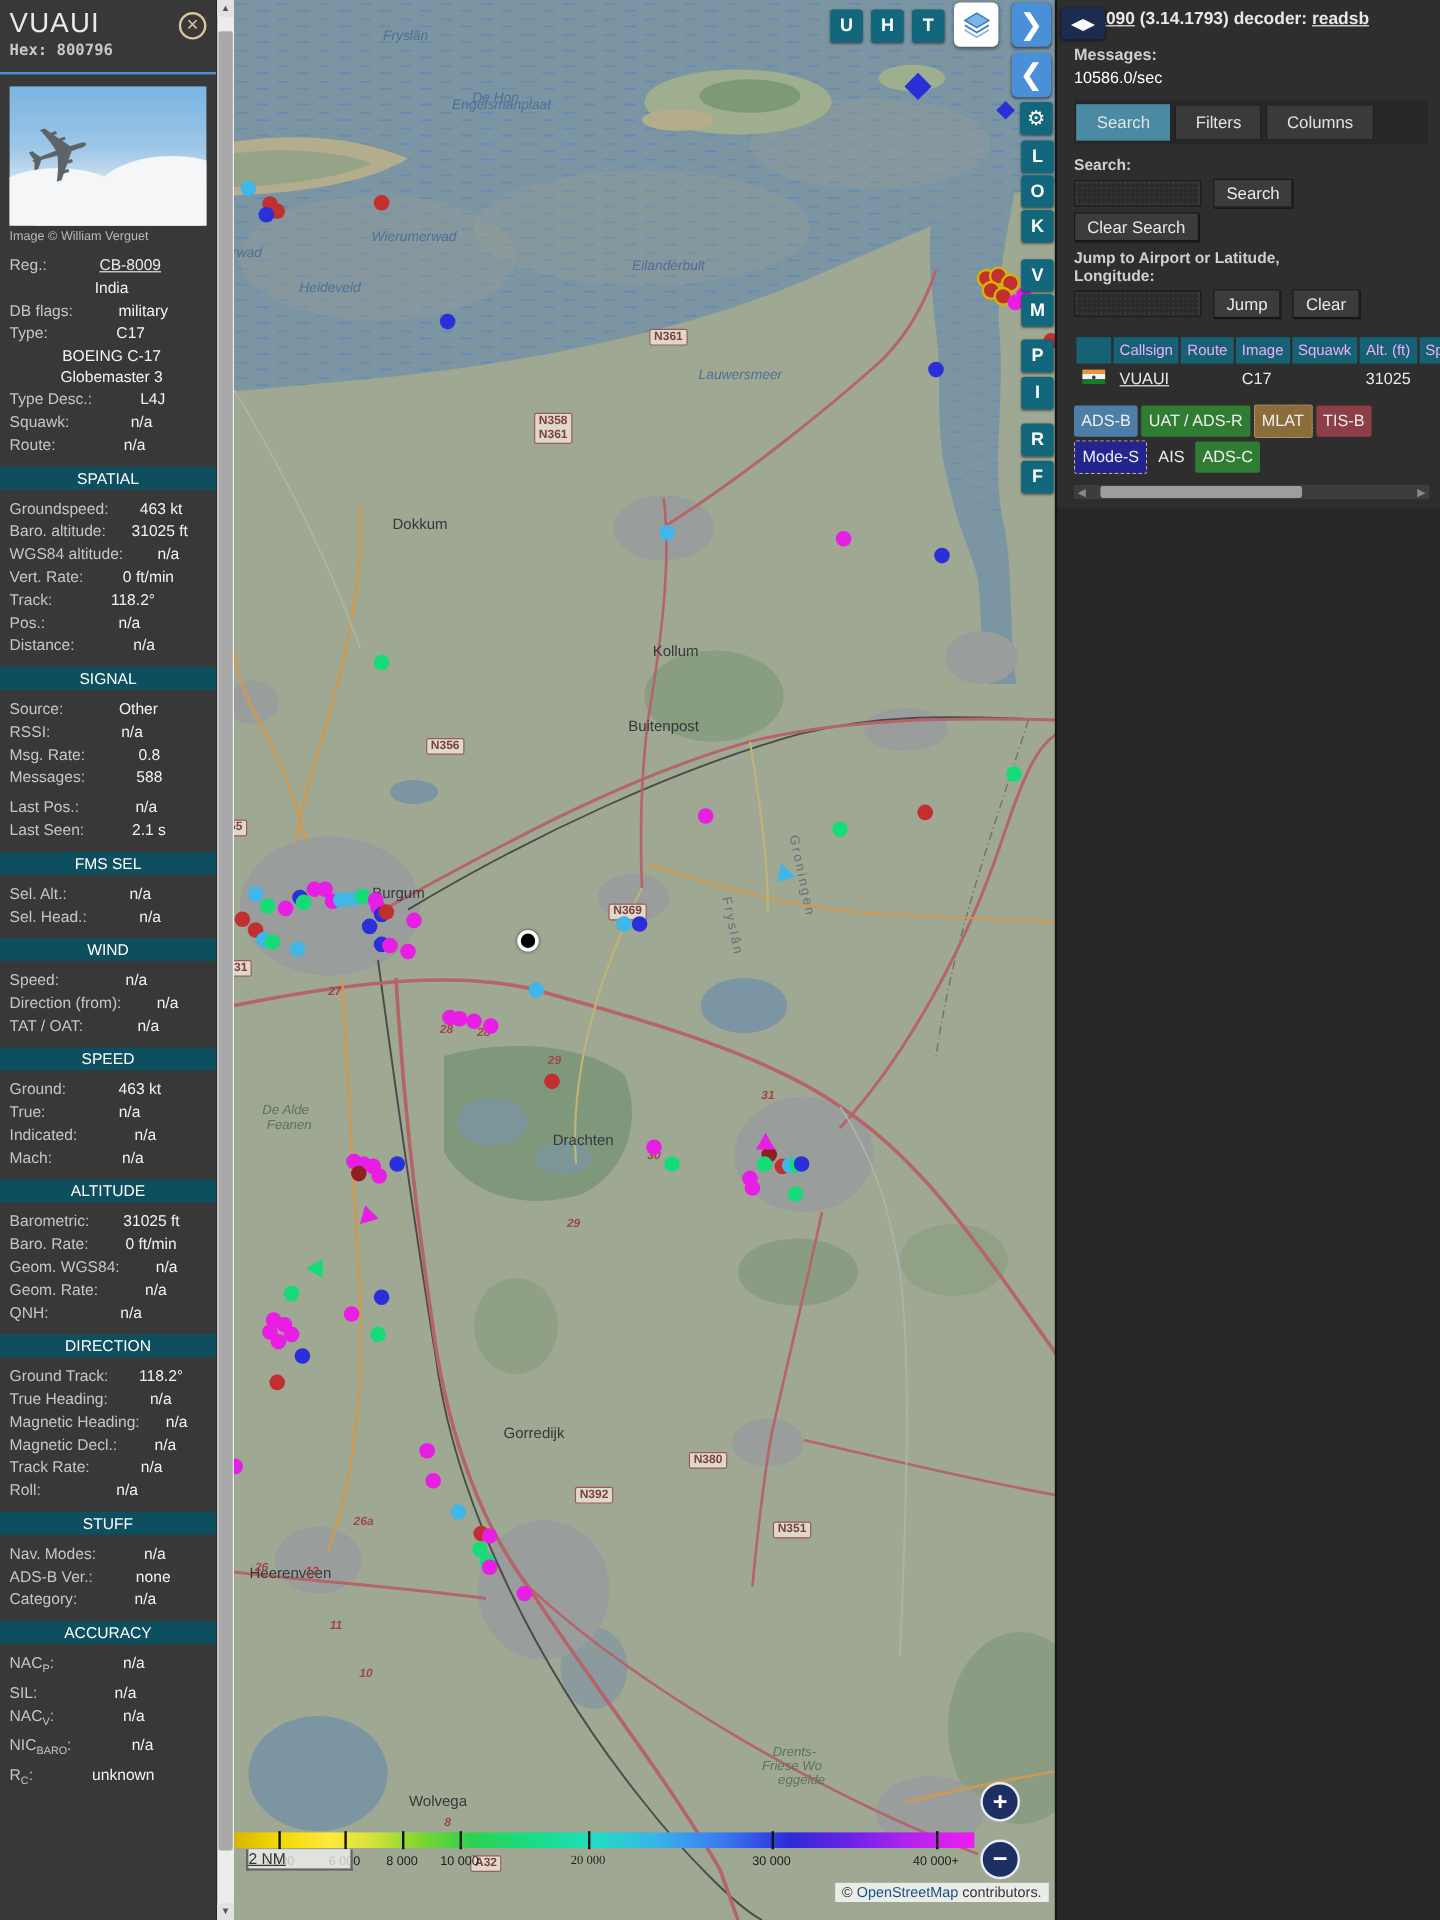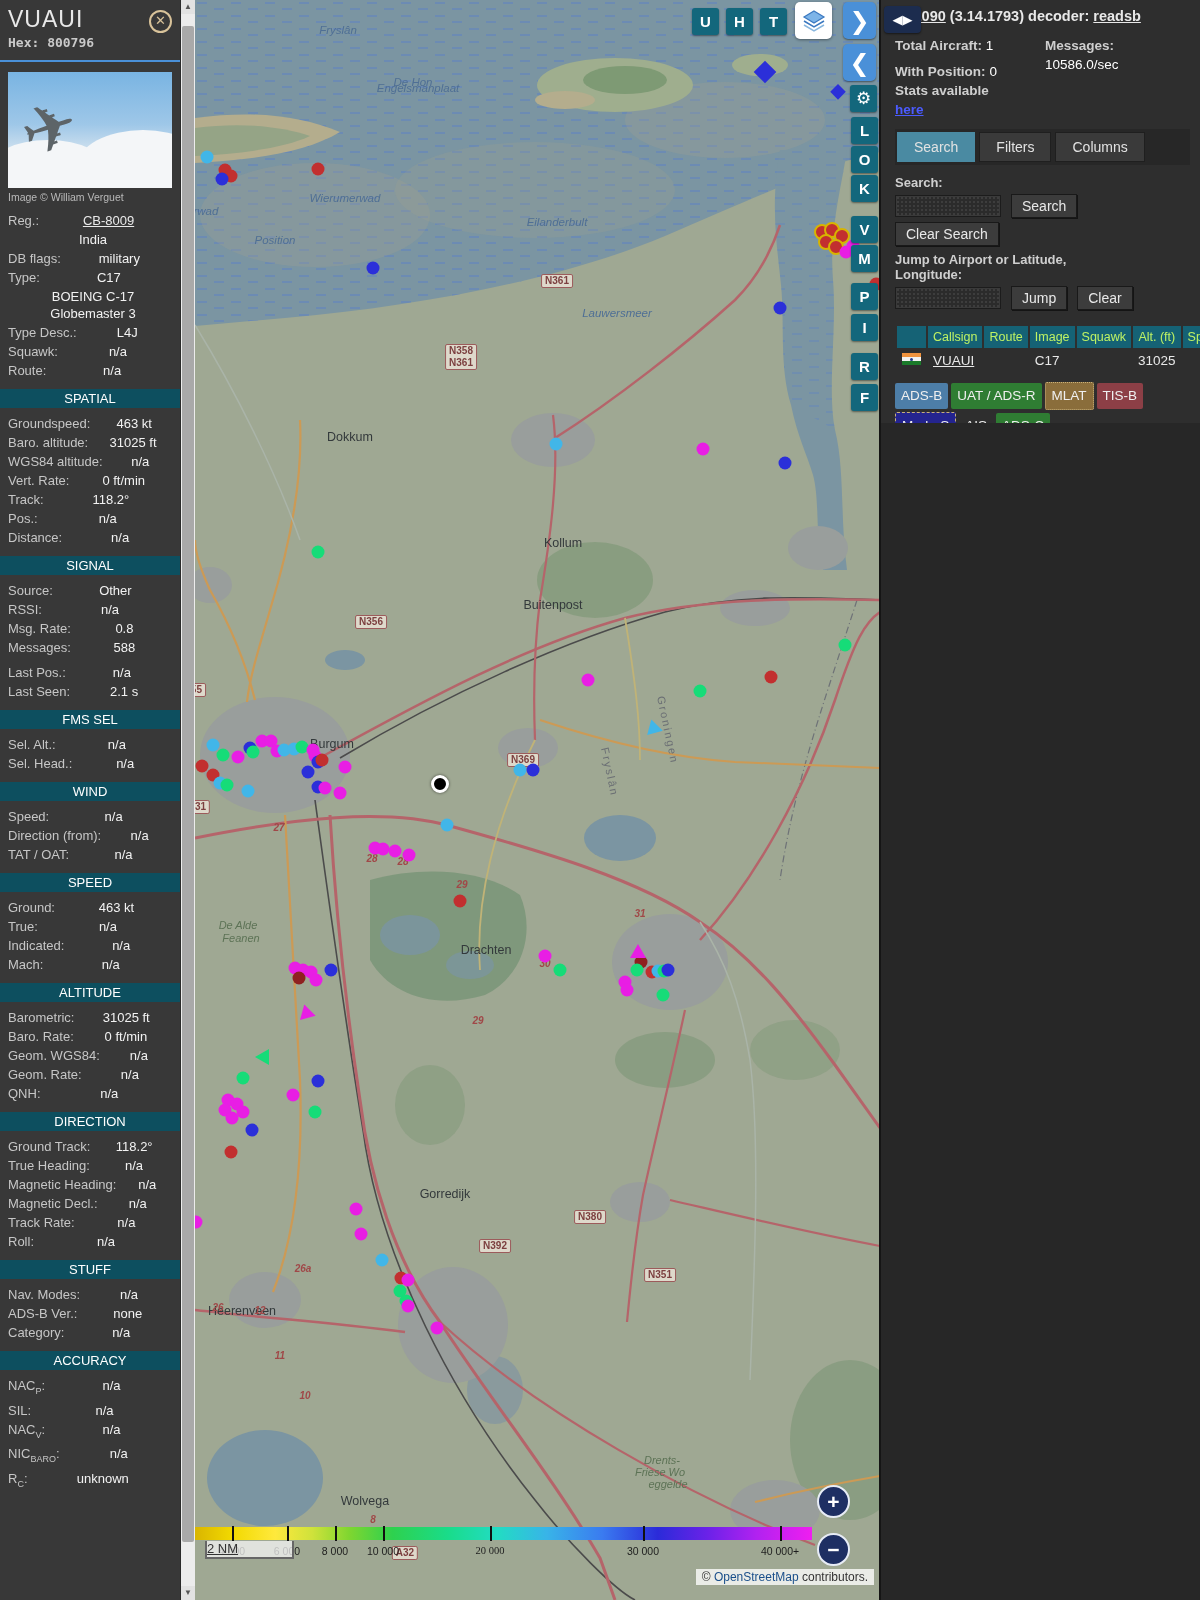--- a/index.html
+++ b/index.html
@@ -667,14 +667,6 @@
         <span class="u">readsb</span>
       </div>
       <div class="rp-stats">
-        <div class="col1">
-          <div class="rp-line"><span>Total Aircraft:</span>
-            <span class="val">1</span></div>
-          <div class="rp-line" style="margin-top:7px;"><span>With Position:</span>
-            <span class="val">0</span></div>
-          <div class="rp-line"><span>Stats available</span><br>
-            <a href="#" class="rp-link">here</a></div>
-        </div>
         <div class="col2">
           <div class="rp-line"><span>Messages:</span><br>
             <span class="val" style="font-weight:normal;color:#fff;">10586.0/sec</span></div>

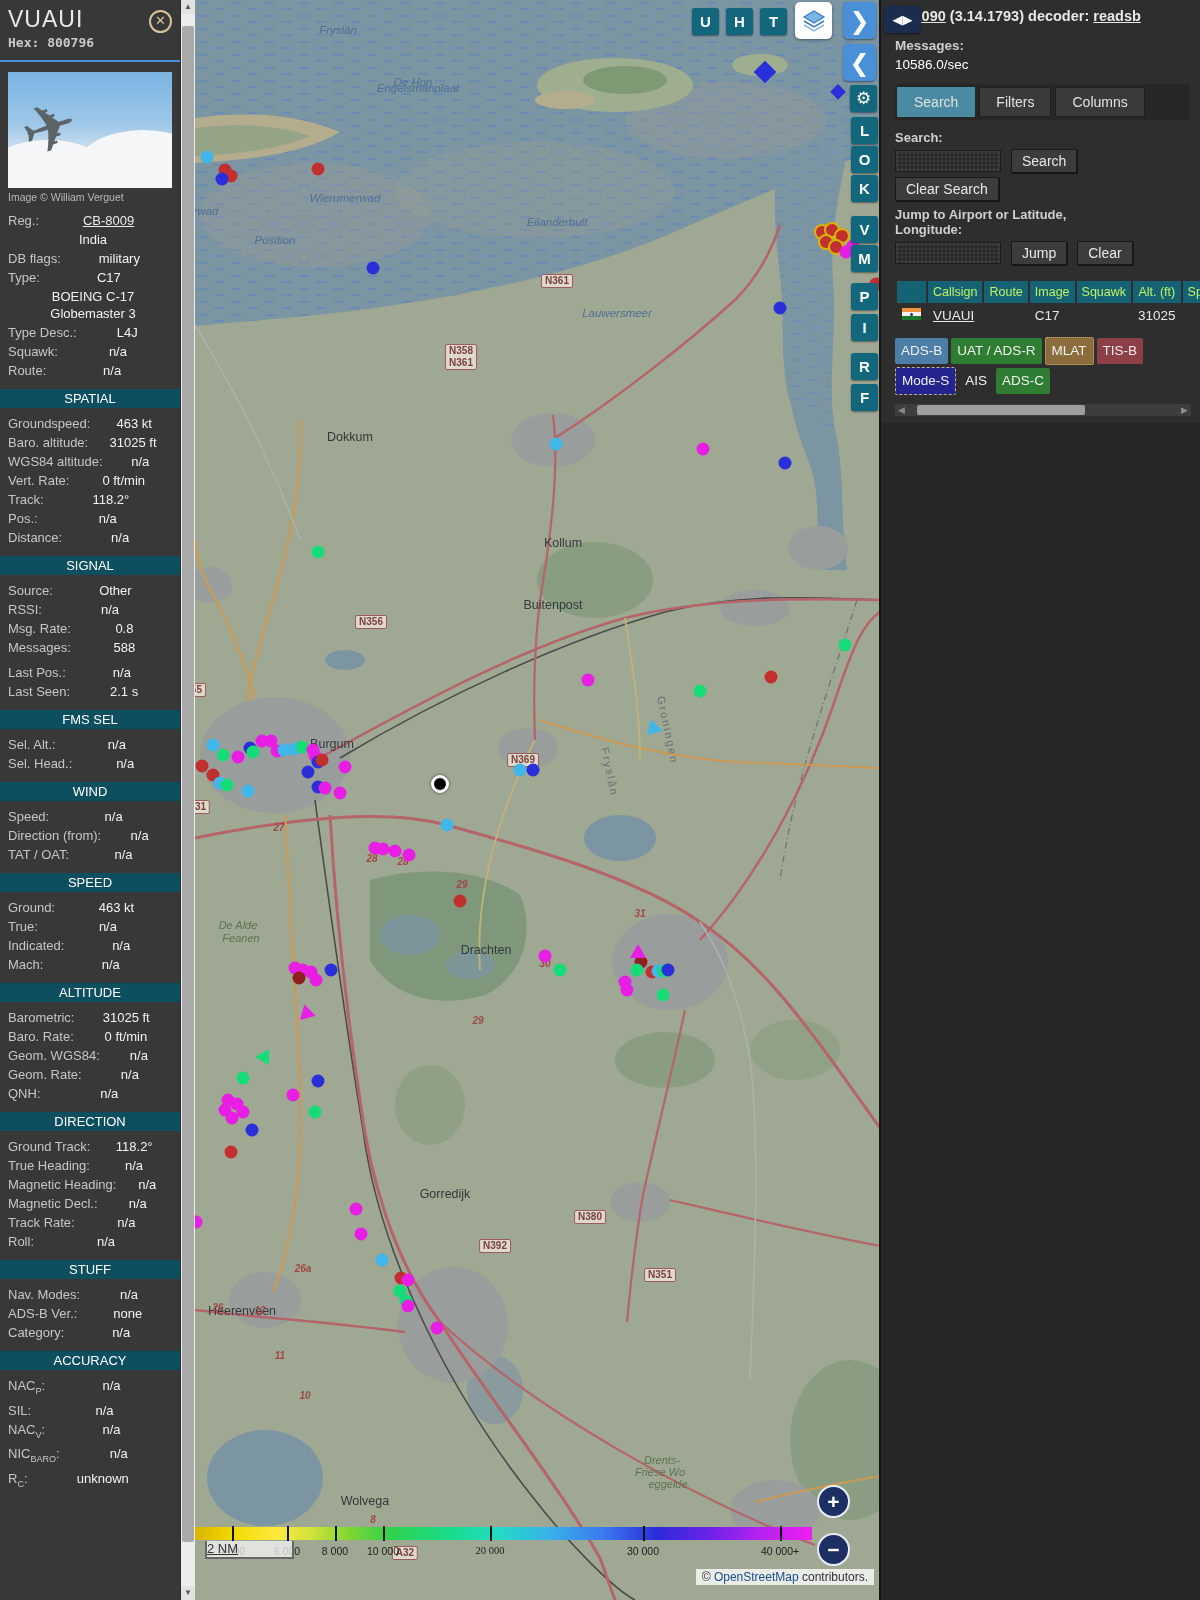--- a/index.html
+++ b/index.html
@@ -427,7 +427,7 @@
         <div class="map-label sea" style="left: 223px; top: 88px;">Engelsmanplaat</div>
         <div class="map-label sea" style="left: 150px; top: 198px;">Wierumerwad</div>
         <div class="map-label sea" style="left: -15px; top: 211px;">Amelanderwad</div>
-        <div class="map-label sea" style="left: 80px; top: 240px;">Position</div>
+        <div class="map-label sea" style="left: 80px; top: 240px;">Heideveld</div>
         <div class="map-label sea" style="left: 362px; top: 222px;">Eilanderbult</div>
         <div class="map-label sea" style="left: 422px; top: 313px;">Lauwersmeer</div>
         <div class="map-label town" style="left: 155px; top: 437px;">Dokkum</div>

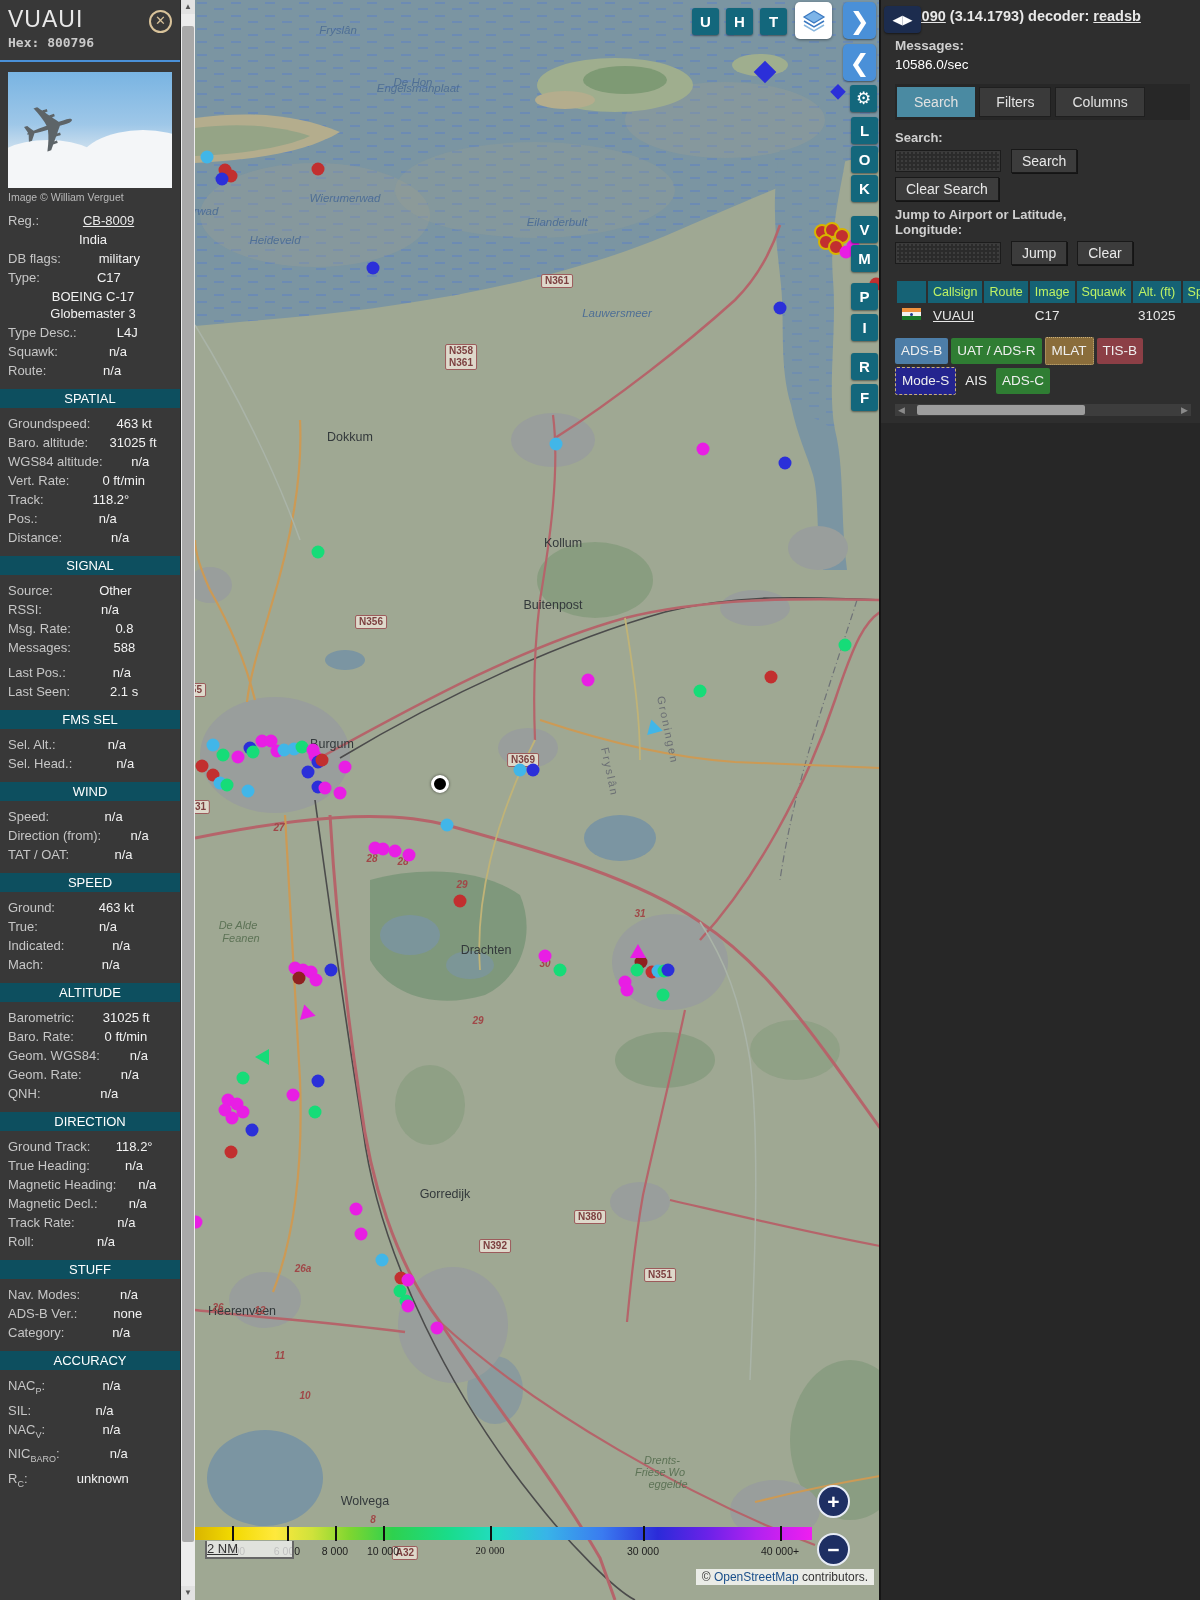--- a/index.html
+++ b/index.html
@@ -90,7 +90,7 @@
   .frow{display:flex;align-items:center;gap:10px;margin-top:4px;}
   
   #ac-table{margin-top:14px;border-collapse:separate;border-spacing:2px;font-size:12.5px;}
-  #ac-table th{background:#156275;color:#bef264;font-weight:normal;padding:4px 5px;white-space:nowrap;}
+  #ac-table th{background:#156275;color:#f0abfc;font-weight:normal;padding:4px 5px;white-space:nowrap;}
   #ac-table td{padding:3px 5px;color:#e8e8e8;font-size:13.5px;white-space:nowrap;}
   #ac-table td.cs{text-decoration:underline;}
   .flag{display:inline-block;width:19px;height:12px;background:linear-gradient(180deg,#f0933e 0 33%,#f2f2f2 33% 66%,#1a7a2a 66% 100%);

